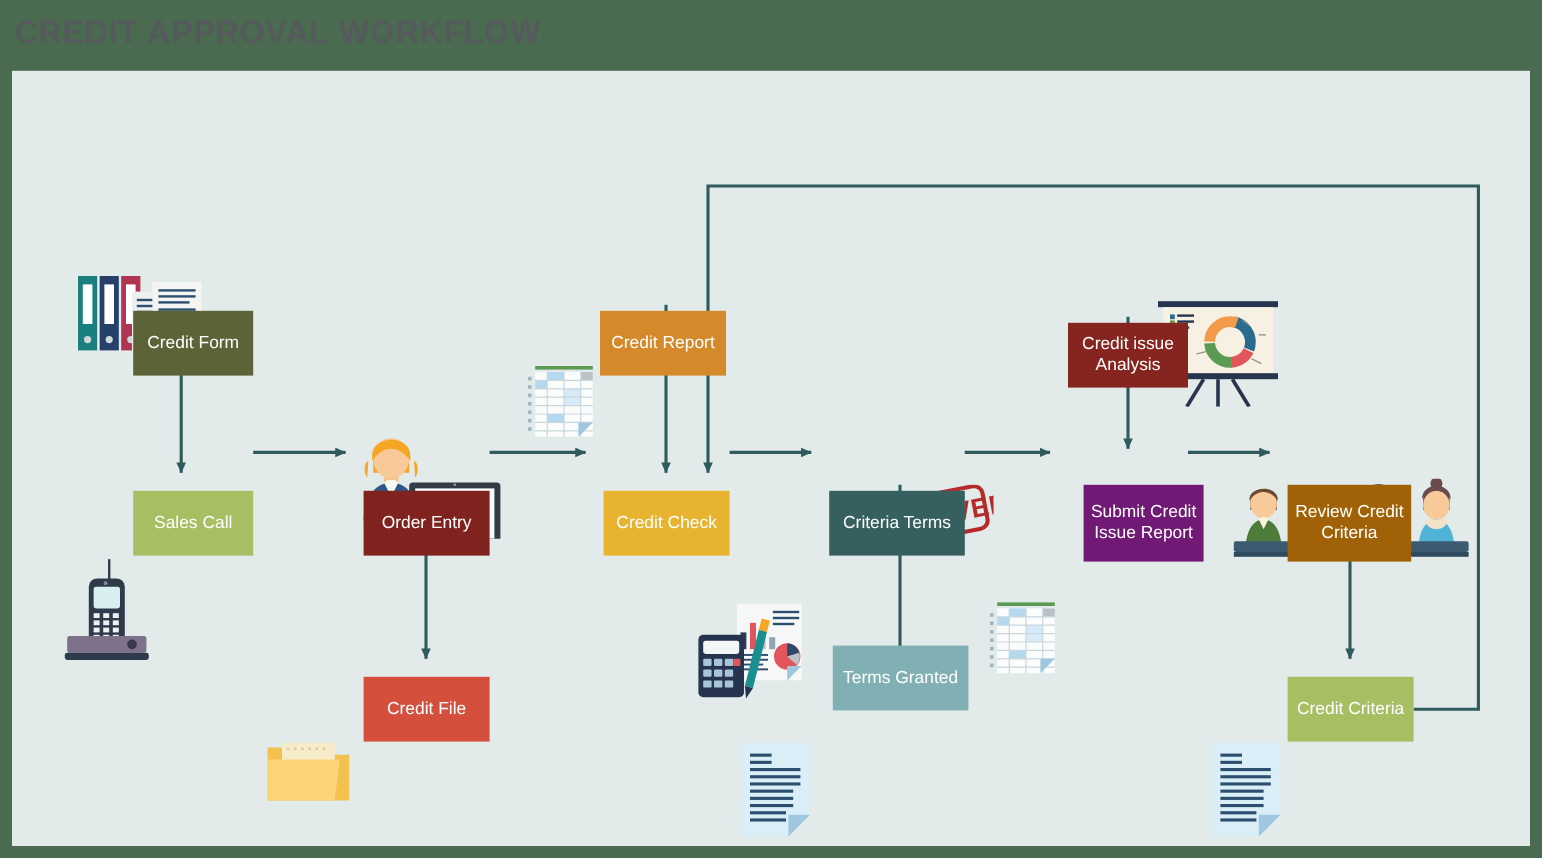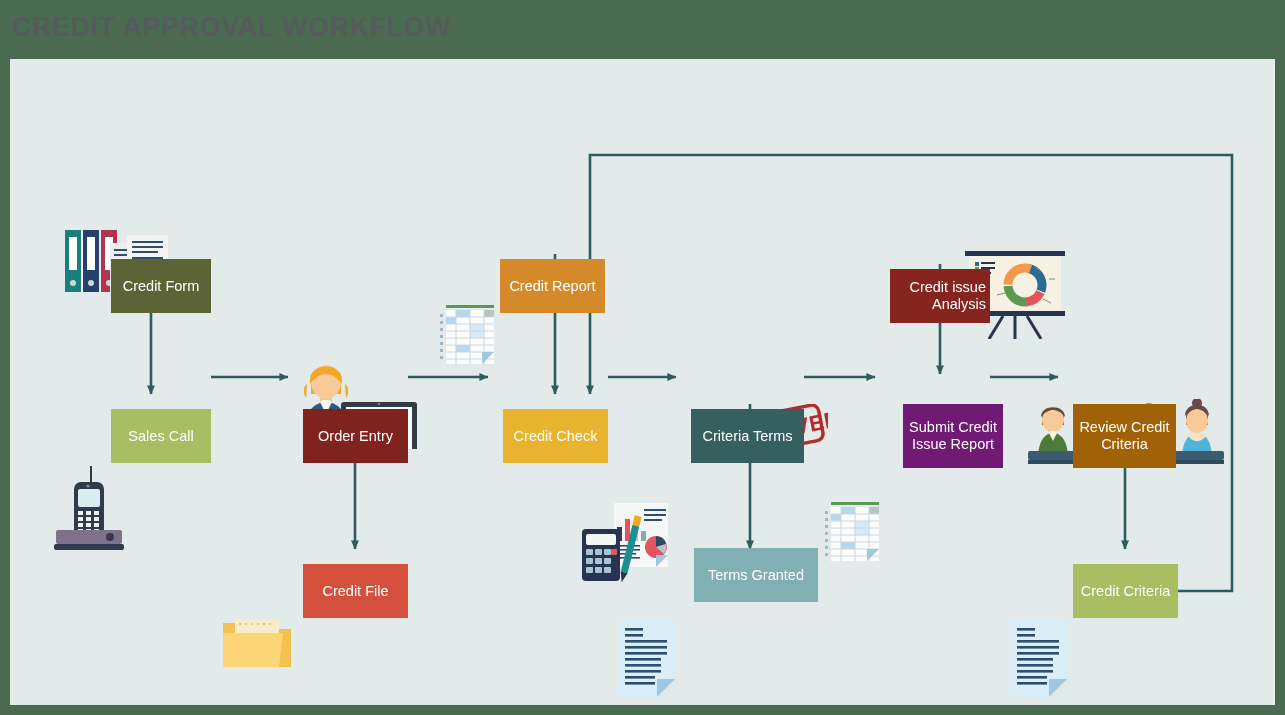--- a/index.html
+++ b/index.html
@@ -442,7 +442,7 @@
       <span>Terms Granted</span>
     </div>
 
-    <div class="node" style="left:880px; top:210px; width:100px; height:54px; background:#86241f;text-align:right;">
+    <div class="node" style="left:880px; top:210px; width:100px; height:54px; background:#86241f;">
       <span>Credit issue Analysis</span>
     </div>
 

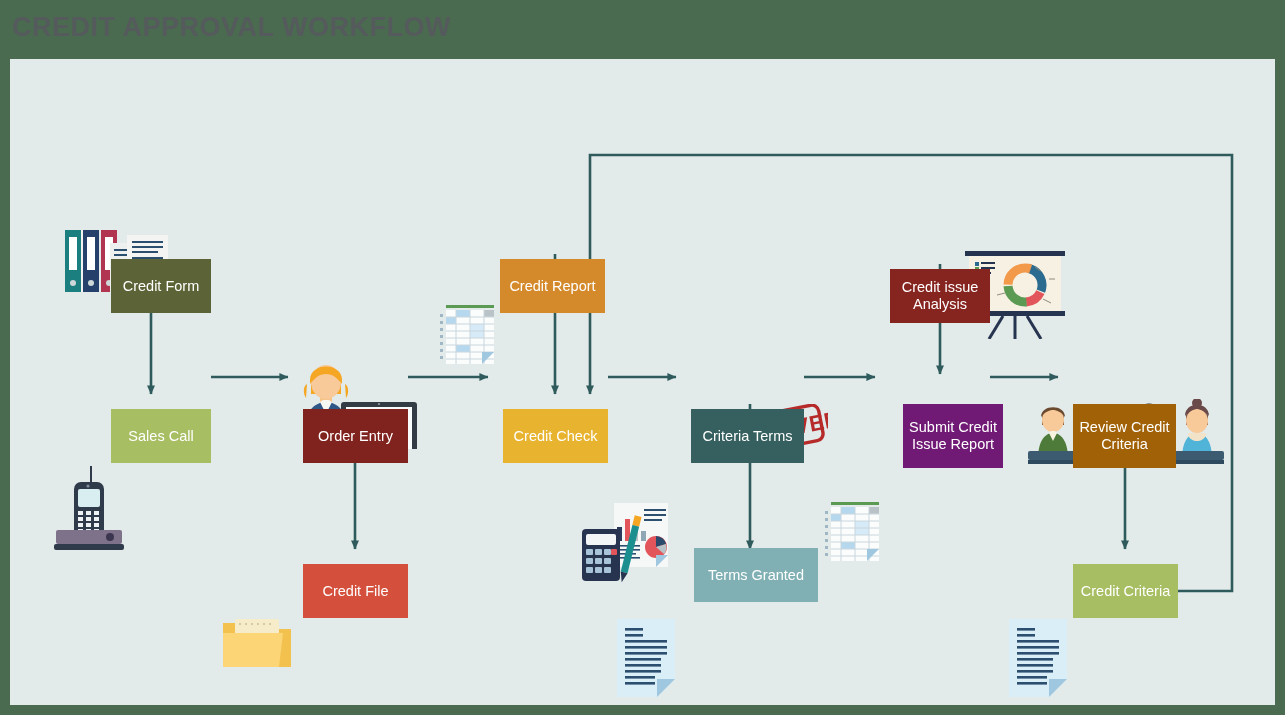--- a/index.html
+++ b/index.html
@@ -438,7 +438,7 @@
       <span>Criteria Terms</span>
     </div>
 
-    <div class="node" style="left:684px; top:489px; width:124px; height:54px; background:#80b0b3;">
+    <div class="node" style="left:684px; top:479px; width:113px; height:54px; background:#80b0b3;">
       <span>Terms Granted</span>
     </div>
 

